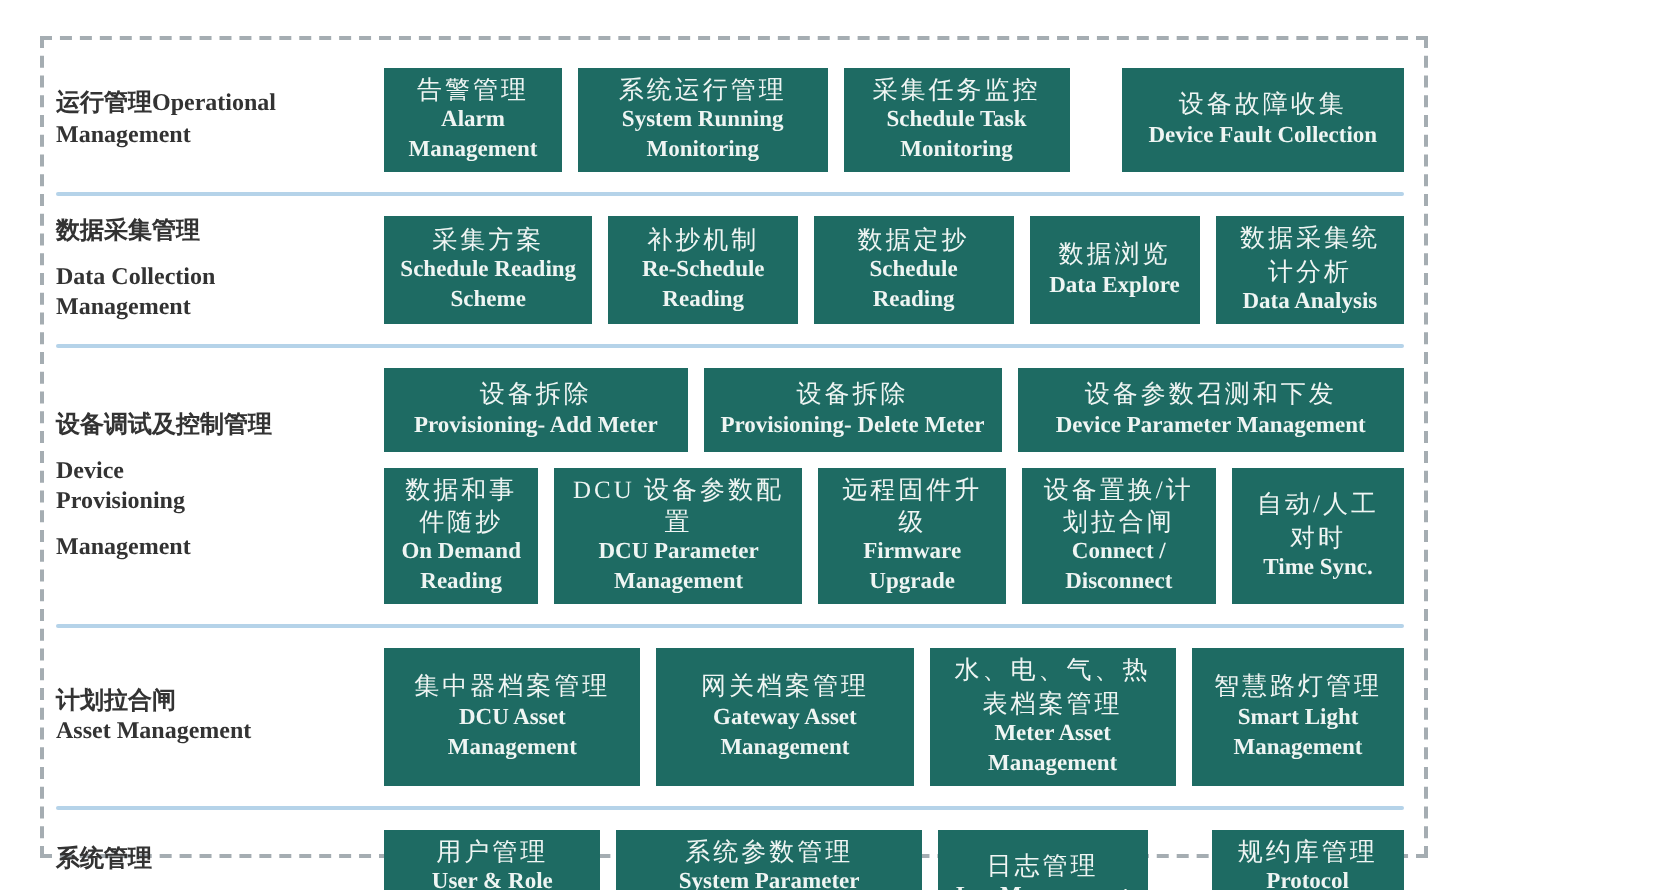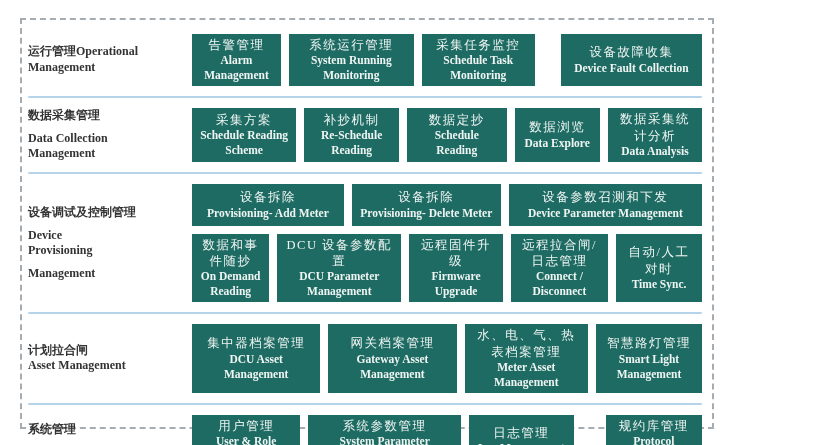--- a/index.html
+++ b/index.html
@@ -145,7 +145,7 @@
             <span class="en">Firmware Upgrade</span>
           </div>
           <div class="box" style="flex:127">
-            <span class="zh">远程拉合闸/日志管理</span>
+            <span class="zh">设备置换/计划拉合闸</span>
             <span class="en">Connect / Disconnect</span>
           </div>
           <div class="box" style="flex:110">

